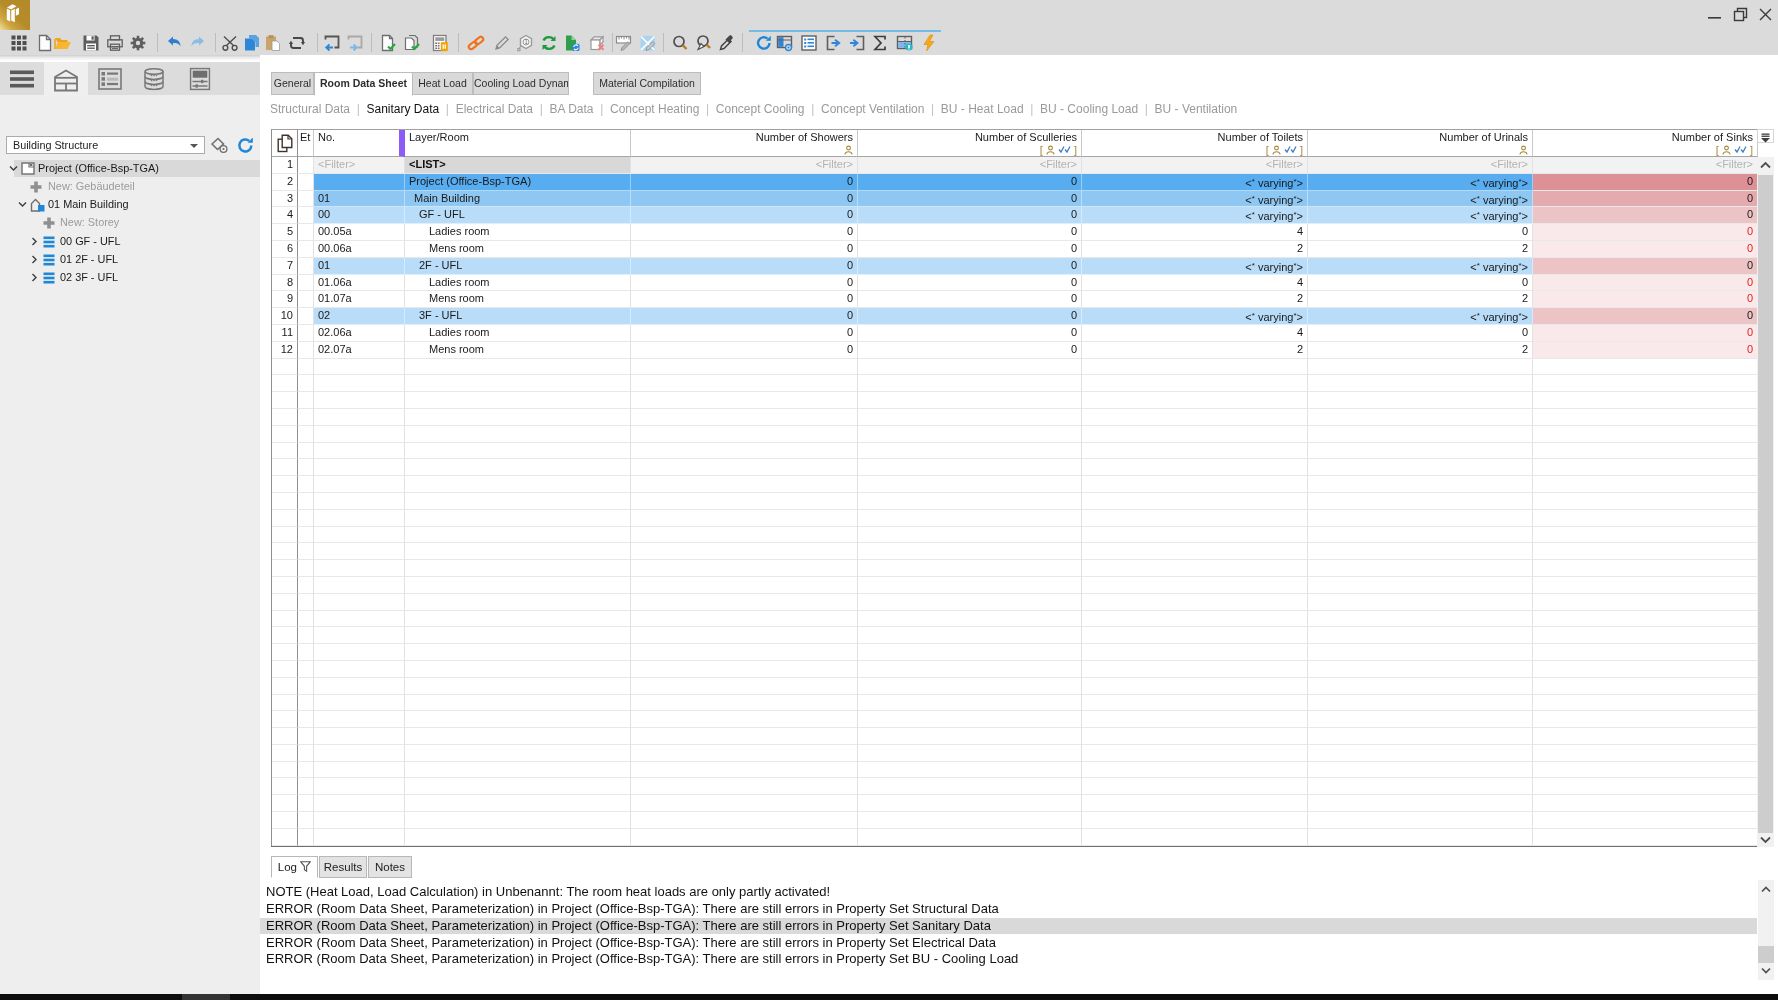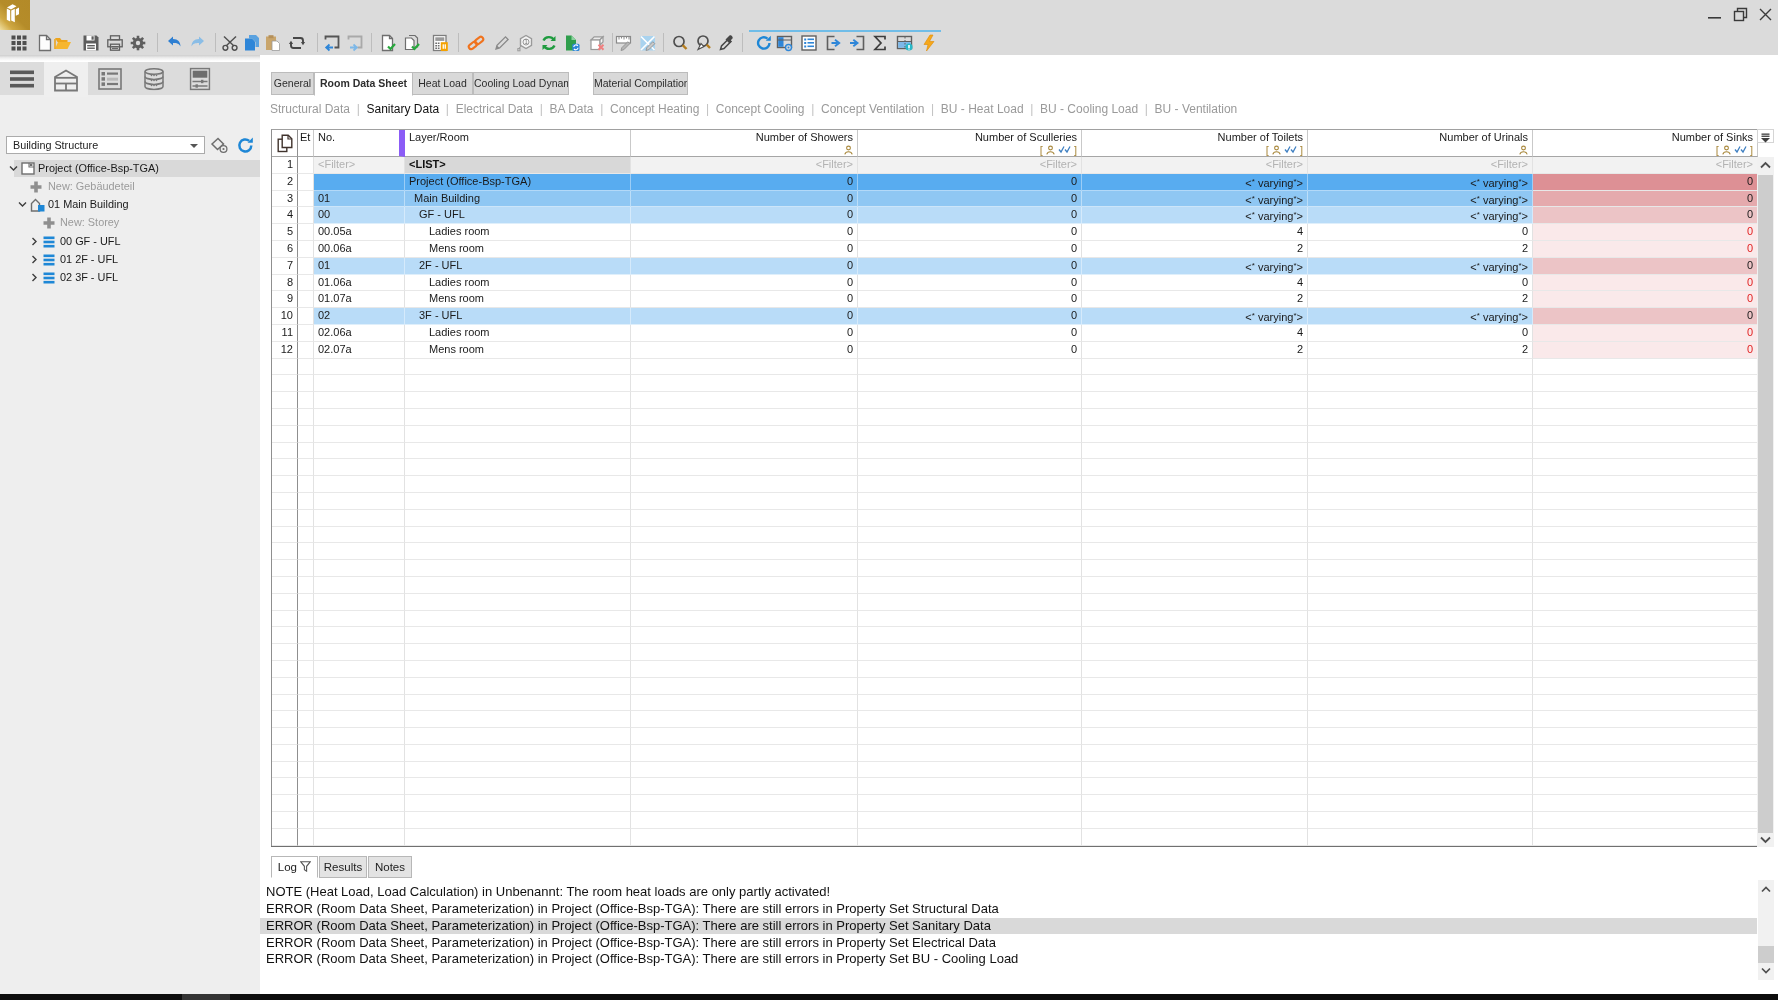--- a/index.html
+++ b/index.html
@@ -586,7 +586,7 @@
 <div class="tab1 sel" style="left:54px;width:99px">Room Data Sheet</div>
 <div class="tab1" style="left:152px;width:61px">Heat Load</div>
 <div class="tab1" style="left:213px;width:96px">Cooling Load Dynamic</div>
-<div class="tab1" style="left:333px;width:95px">Material Compilation</div>
+<div class="tab1" style="left:333px;width:108px">Material Compilation</div>
 <div class="stab" style="left:10px"><span style="">Structural Data</span><span style="color:#c0c0c0">&nbsp;&nbsp;|&nbsp;&nbsp;</span><span style="color:#111">Sanitary Data</span><span style="color:#c0c0c0">&nbsp;&nbsp;|&nbsp;&nbsp;</span><span style="">Electrical Data</span><span style="color:#c0c0c0">&nbsp;&nbsp;|&nbsp;&nbsp;</span><span style="">BA Data</span><span style="color:#c0c0c0">&nbsp;&nbsp;|&nbsp;&nbsp;</span><span style="">Concept Heating</span><span style="color:#c0c0c0">&nbsp;&nbsp;|&nbsp;&nbsp;</span><span style="">Concept Cooling</span><span style="color:#c0c0c0">&nbsp;&nbsp;|&nbsp;&nbsp;</span><span style="">Concept Ventilation</span><span style="color:#c0c0c0">&nbsp;&nbsp;|&nbsp;&nbsp;</span><span style="">BU - Heat Load</span><span style="color:#c0c0c0">&nbsp;&nbsp;|&nbsp;&nbsp;</span><span style="">BU - Cooling Load</span><span style="color:#c0c0c0">&nbsp;&nbsp;|&nbsp;&nbsp;</span><span style="">BU - Ventilation</span></div>
 <div id="tbl">
 <div class="row hdr" style="height:28px; border-top:1px solid #a0a0a0; border-left:1px solid #8f8f8f; font-size:11px">

